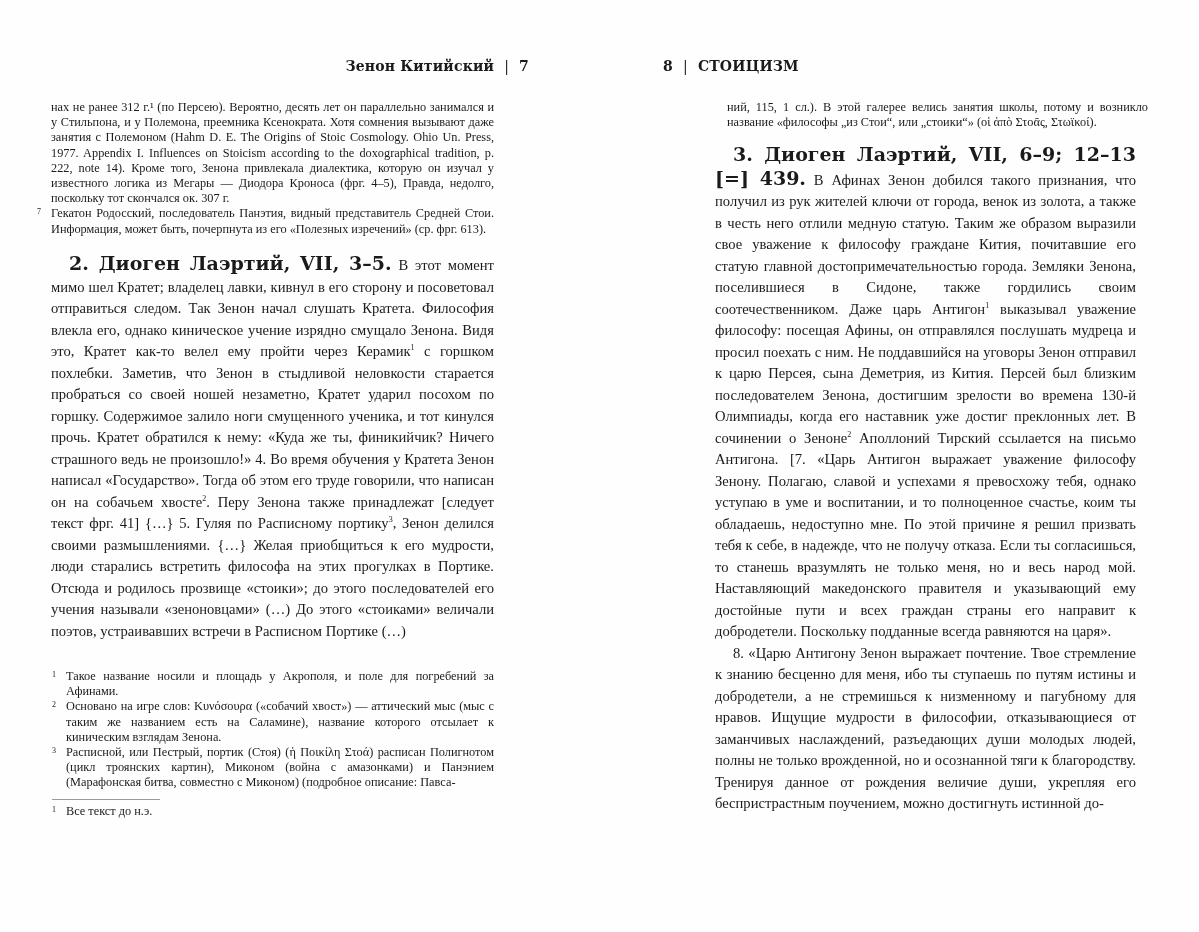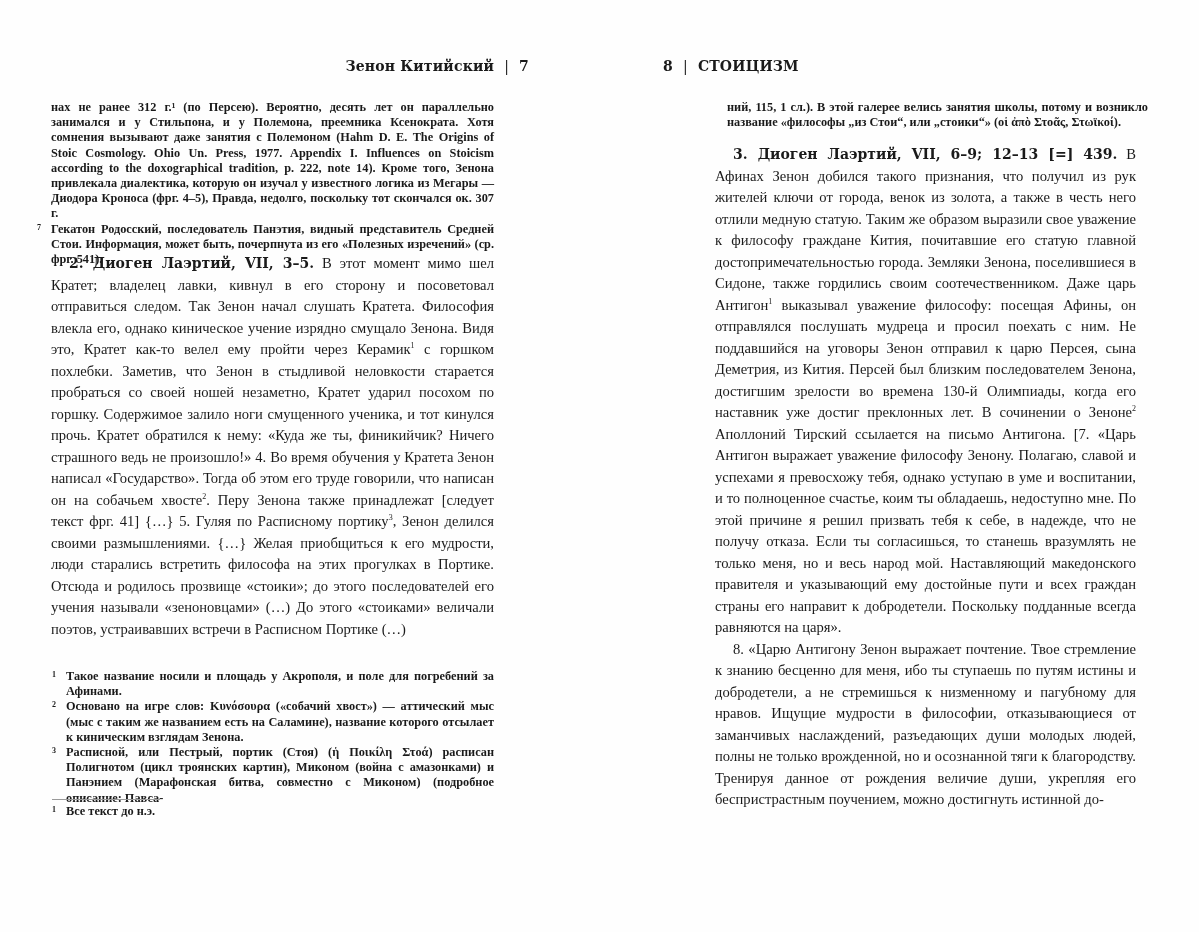--- a/index.html
+++ b/index.html
@@ -14,7 +14,7 @@
   .left .runhead { right:68px; }
   .right .runhead { left:68px; }
   .fn { font-family:"Liberation Serif", serif; font-size:12.3px; line-height:15.2px; }
-  .fn p { margin:0; position:relative; padding-left:0; text-align:justify;font-weight:bold; }
+  .fn p { margin:0; position:relative; padding-left:0; text-align:justify; }
   .fn .fn-item { position:relative; padding-left:14px; }
   .fn .num { position:absolute; left:0; top:-2px; font-size:8px; }
   .body { font-family:"Liberation Serif", serif; font-size:14.6px; line-height:21.5px; text-align:justify; }

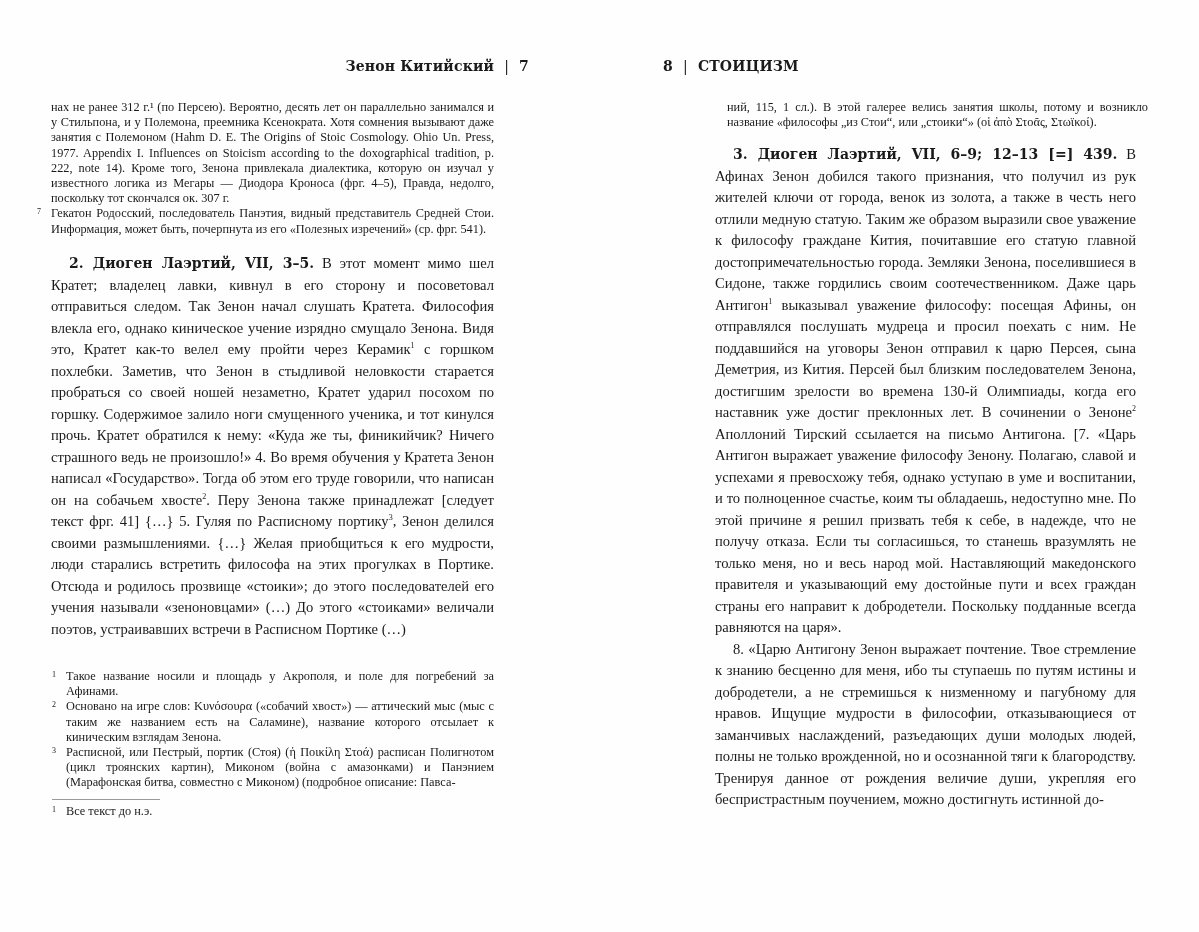--- a/index.html
+++ b/index.html
@@ -19,7 +19,7 @@
   .fn .num { position:absolute; left:0; top:-2px; font-size:8px; }
   .body { font-family:"Liberation Serif", serif; font-size:14.6px; line-height:21.5px; text-align:justify; }
   .body p { margin:0; text-indent:18px; }
-  .body b { font-family:"DejaVu Serif", serif; font-size:14px; }
+  .body b { font-family:"DejaVu Serif", serif; font-size:19px; }
   sup { font-size:8px; line-height:0; vertical-align:super; }
   .left .top-fn { position:absolute; left:51px; width:443px; top:100px; }
   .left .top-fn .fn-item { margin-left:-14px; }

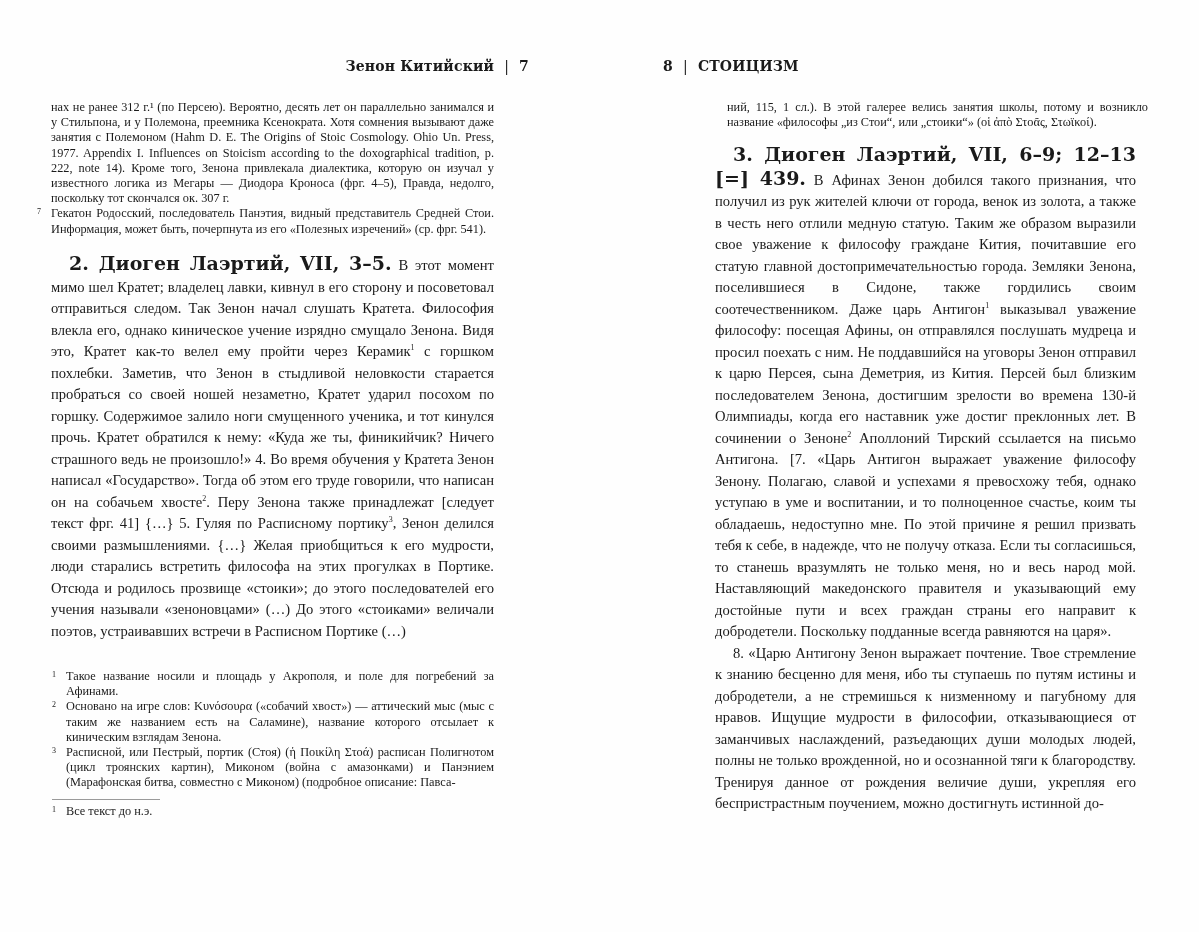--- a/index.html
+++ b/index.html
@@ -42,7 +42,7 @@
     <p>нах не ранее 312 г.¹ (по Персею). Вероятно, десять лет он параллельно занимался и у Стильпона, и у Полемона, преемника Ксенократа. Хотя сомнения вызывают даже занятия с Полемоном (Hahm D. E. The Origins of Stoic Cosmology. Ohio Un. Press, 1977. Appendix I. Influences on Stoicism according to the doxographical tradition, p. 222, note 14). Кроме того, Зенона привлекала диалектика, которую он изучал у известного логика из Мегары — Диодора Кроноса (фрг. 4–5), Правда, недолго, поскольку тот скончался ок. 307 г.</p>
     <p class="fn-item">
       <span class="num">7</span>
-      <span>Гекатон Родосский, последователь Панэтия, видный представитель Средней Стои. Информация, может быть, почерпнута из его «Полезных изречений» (ср. фрг. 541).</span>
+      <span>Гекатон Родосский, последователь Панэтия, видный представитель Средней Стои. Информация, может быть, почерпнута из его «Полезных изречений» (ср. фрг. 613).</span>
     </p>
   </div>
 

